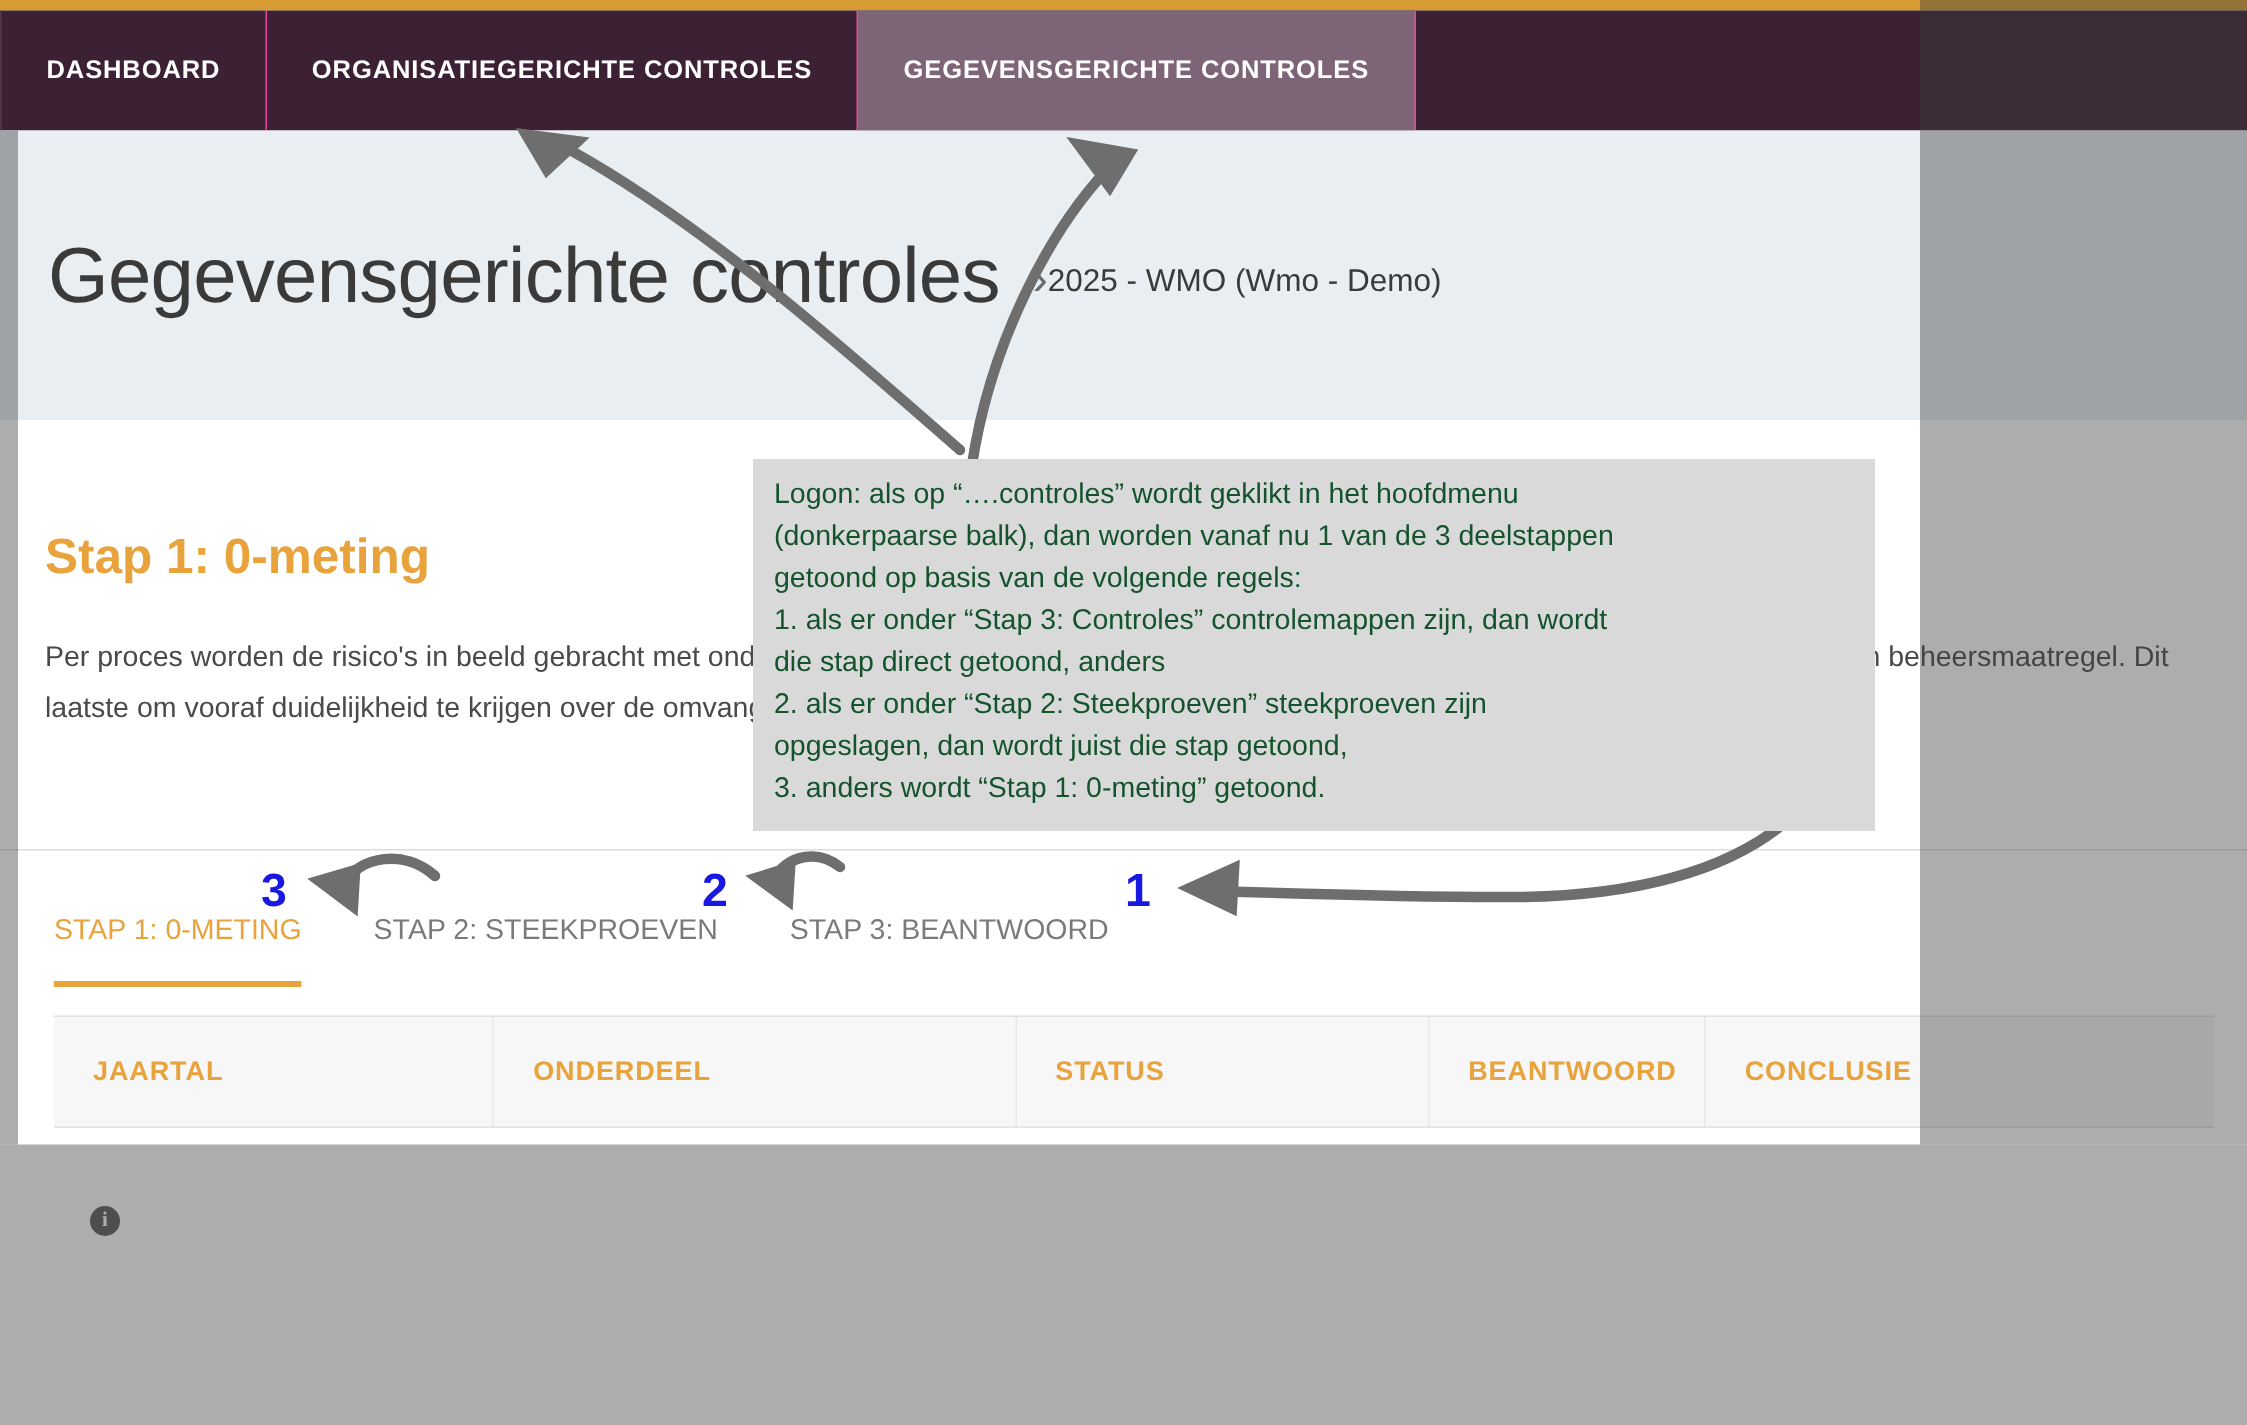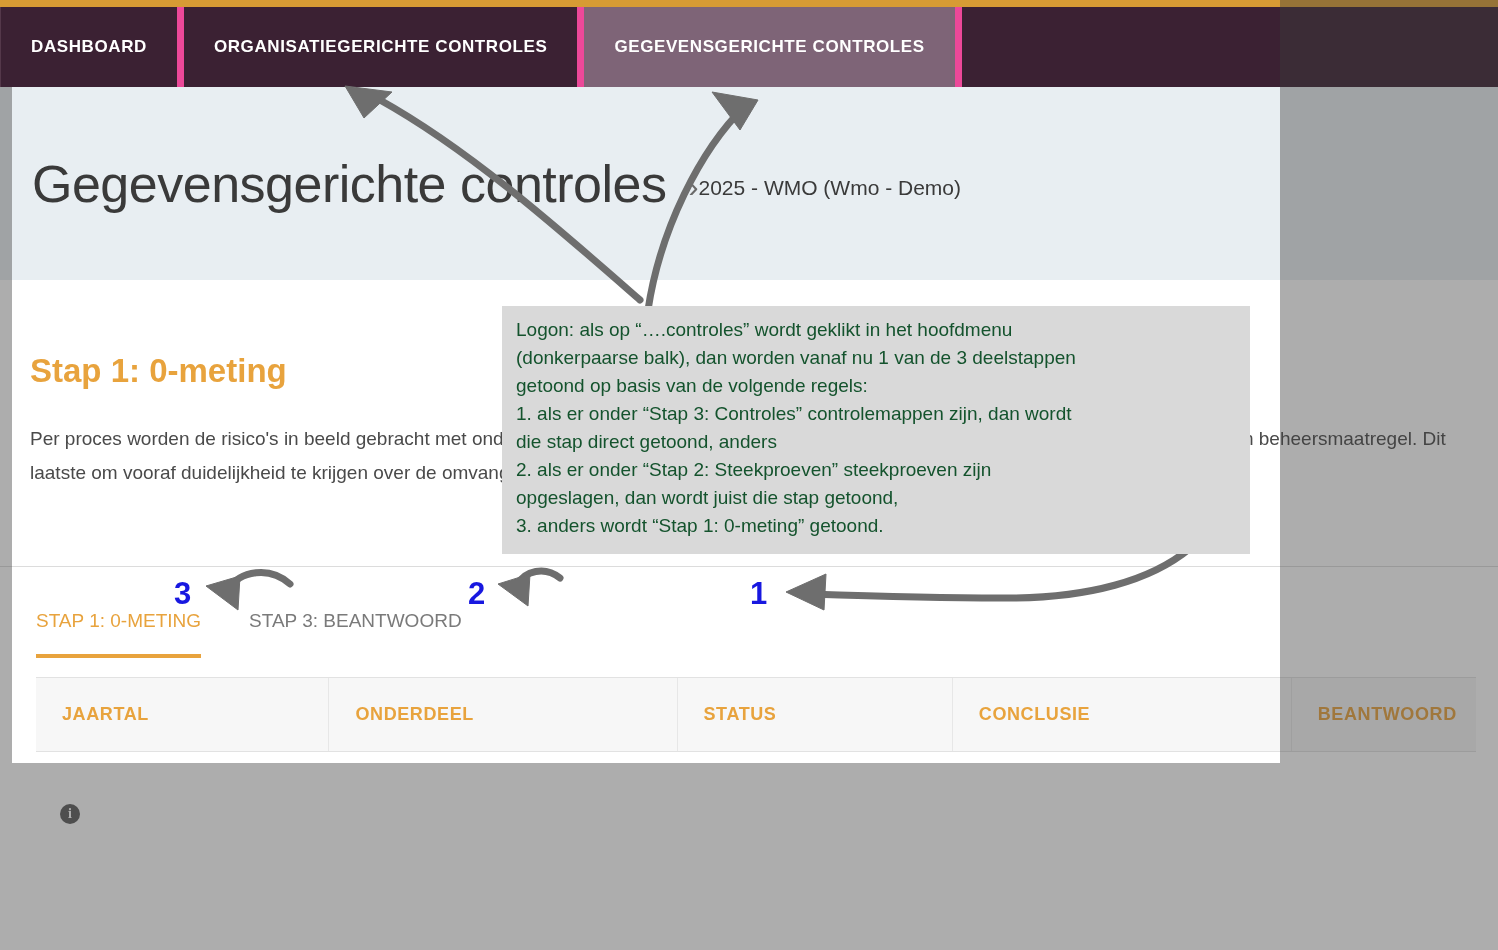--- a/index.html
+++ b/index.html
@@ -53,7 +53,7 @@
     letter-spacing: 0.6px;
     text-transform: uppercase;
     white-space: nowrap;
-    border-right: 7px solid #ec4899;
+    border-right: 1px solid #ec4899;
     cursor: pointer;
   }
   .nav-item.first { border-left: 1px solid #54384a; }

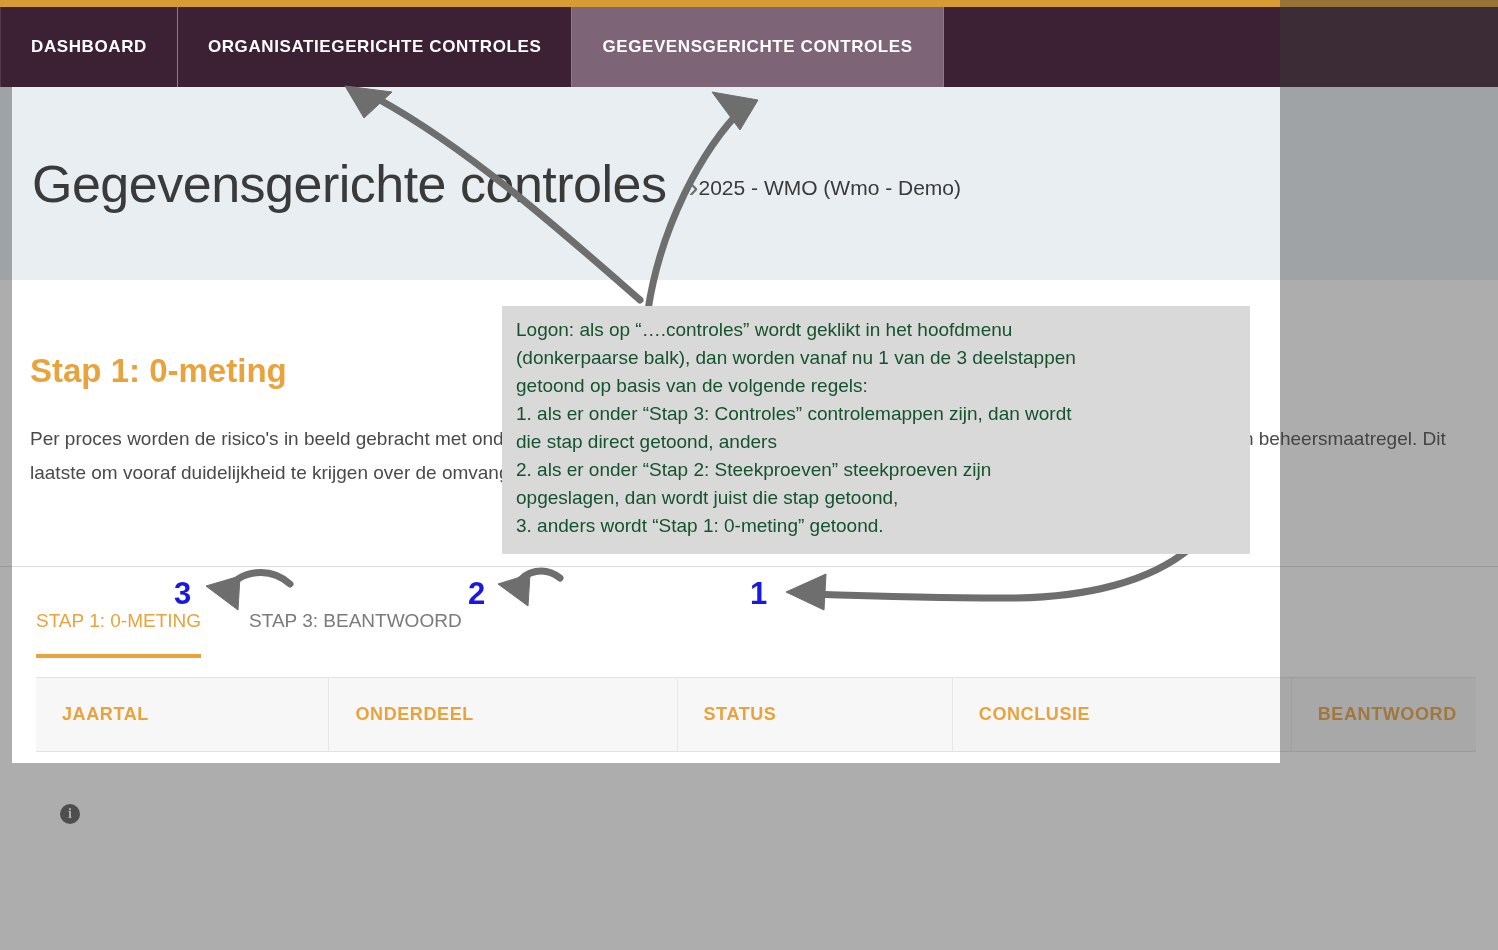--- a/index.html
+++ b/index.html
@@ -275,6 +275,9 @@
     <div class="subtabs">
       <div class="subtab active">
         <span>STAP 1: 0-METING</span>
+      </div>
+      <div class="subtab">
+        <span>STAP 2: STEEKPROEVEN</span>
       </div>
       <div class="subtab">
         <span>STAP 3: BEANTWOORD</span>

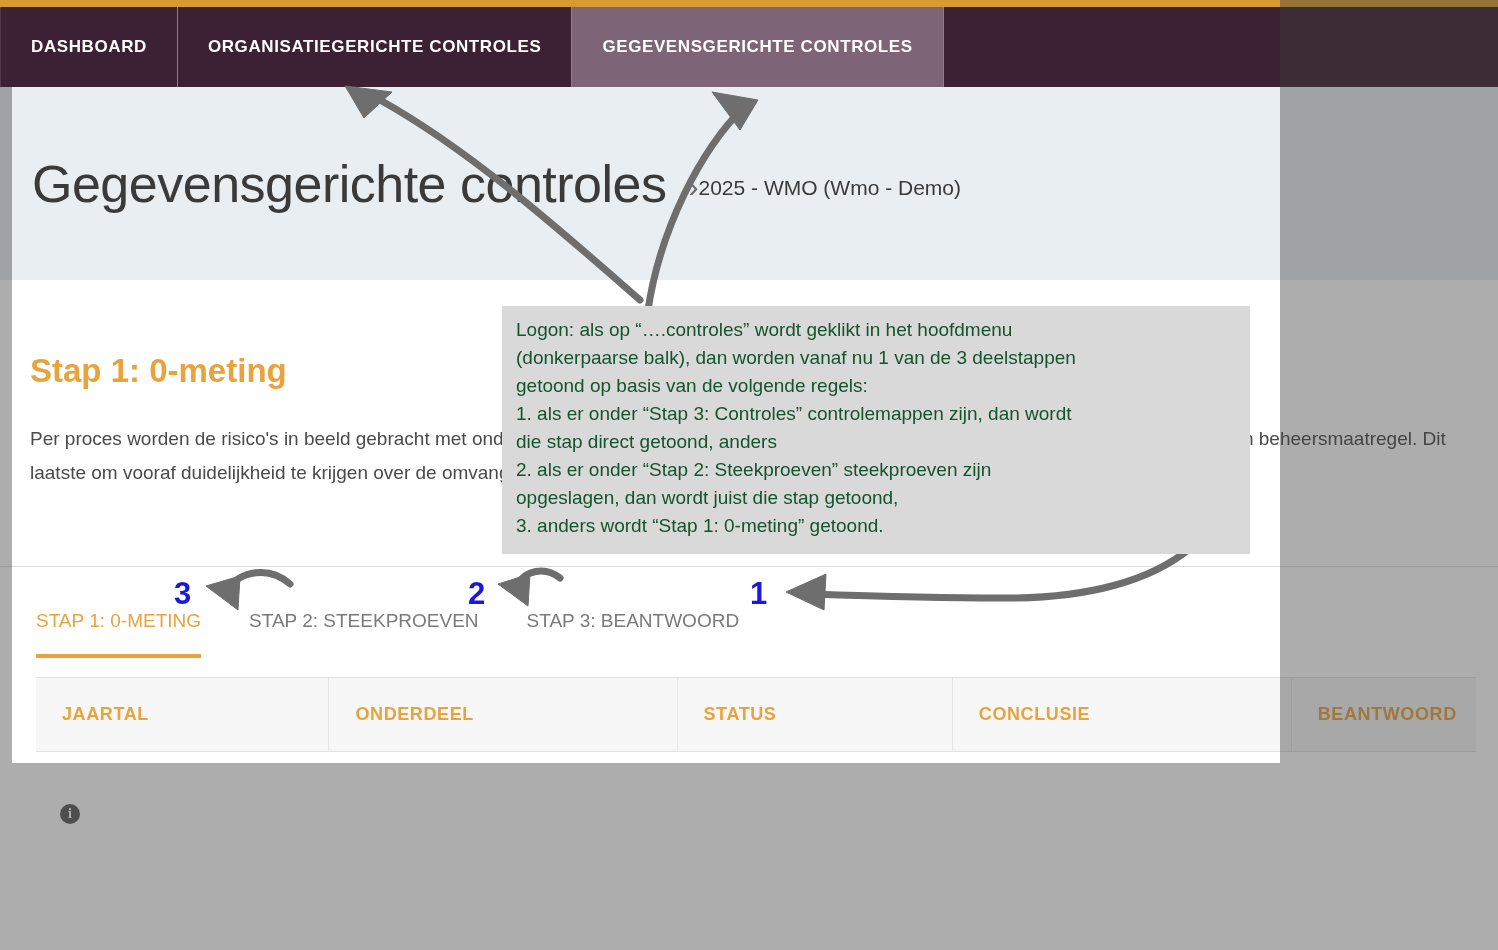--- a/index.html
+++ b/index.html
@@ -294,11 +294,11 @@
       <div class="th" style="width:300px">
         <span>STATUS</span>
       </div>
+      <div class="th" style="width:200px">
+        <span>BEANTWOORD</span>
+      </div>
       <div class="th" style="width:370px">
         <span>CONCLUSIE</span>
-      </div>
-      <div class="th" style="width:200px">
-        <span>BEANTWOORD</span>
       </div>
     </div>
 

